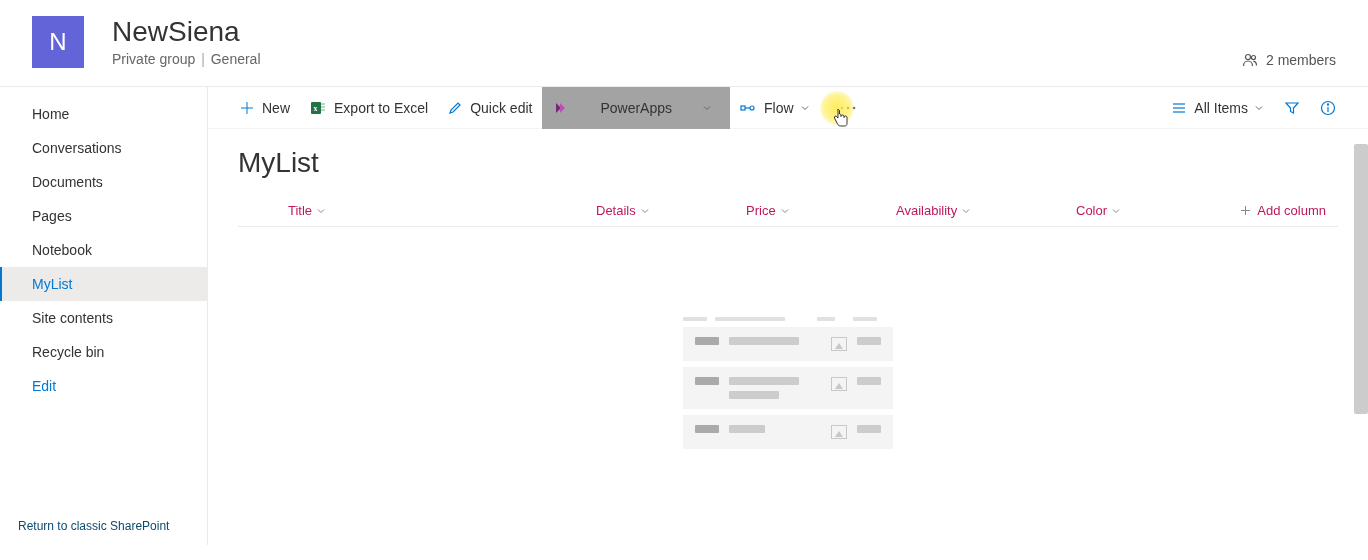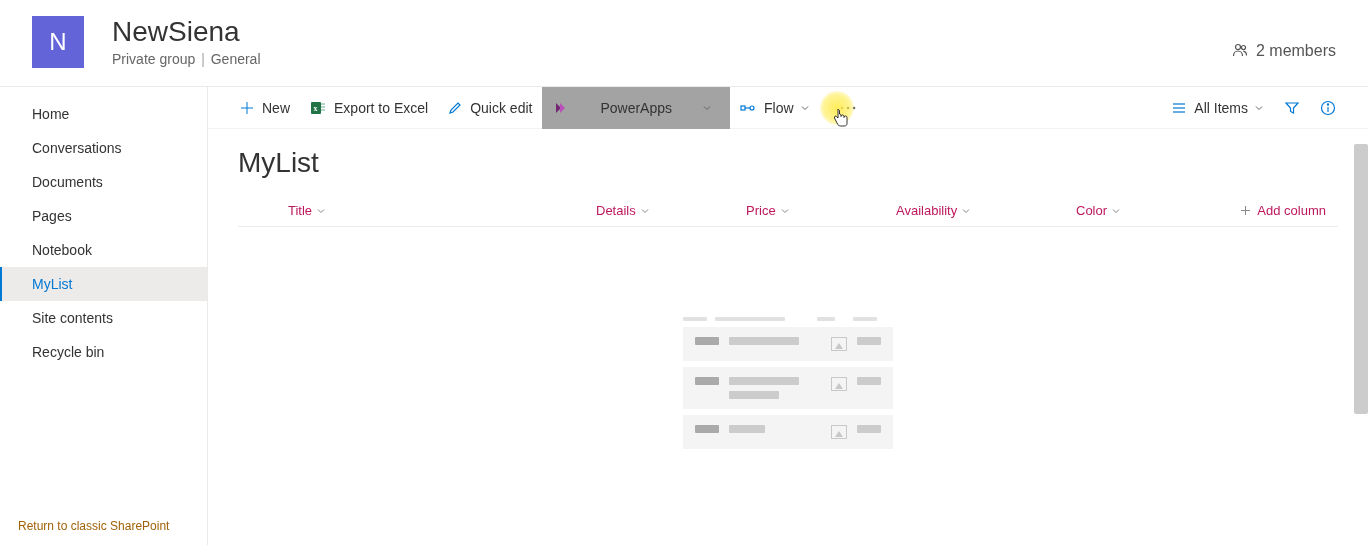--- a/index.html
+++ b/index.html
@@ -12,7 +12,7 @@
     .site-title { font-size: 28px; font-weight: 300; color: #333; margin-bottom: 3px; }
     .site-meta { font-size: 14px; color: #666; }
     .site-meta .sep { color: #aaa; margin: 0 2px; }
-    .members { display: flex; align-items: flex-start; color: #555; font-size: 16px; margin-top: 26px; }
+    .members { display: flex; align-items: flex-start; color: #555; font-size: 14px; margin-top: 36px; }
     .members svg { margin-right: 8px; }
 
     

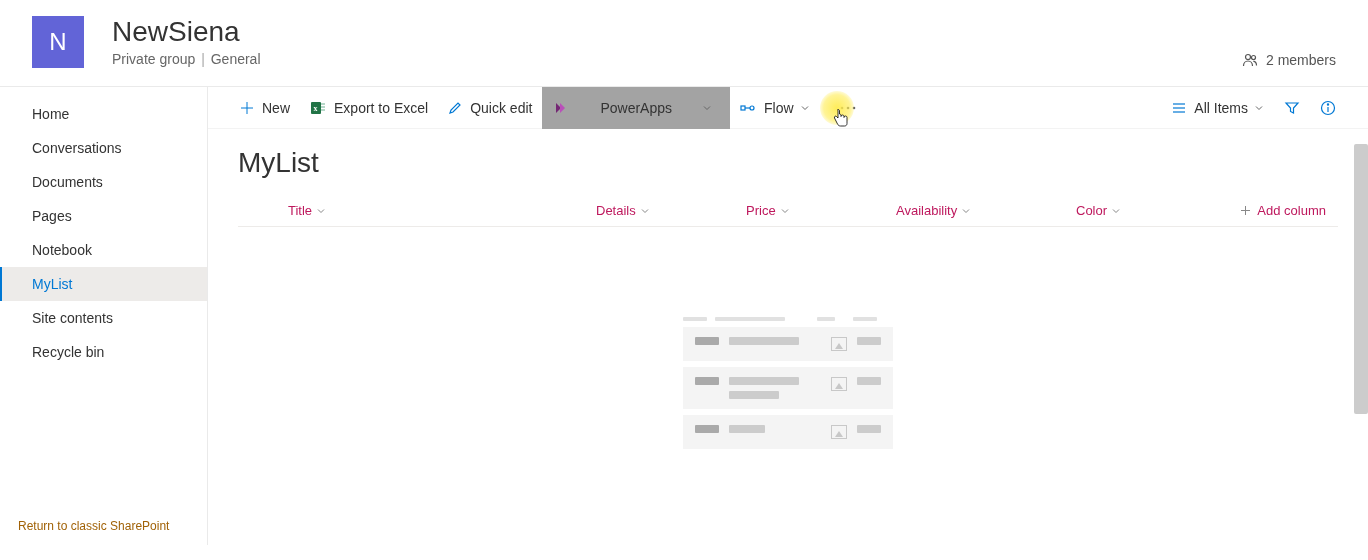--- a/index.html
+++ b/index.html
@@ -122,6 +122,7 @@
       <div class="nav-item selected">MyList</div>
       <div class="nav-item">Site contents</div>
       <div class="nav-item">Recycle bin</div>
+      <div class="nav-item edit">Edit</div>
     </div>
     <div class="classic-link">Return to classic SharePoint</div>
   </div>

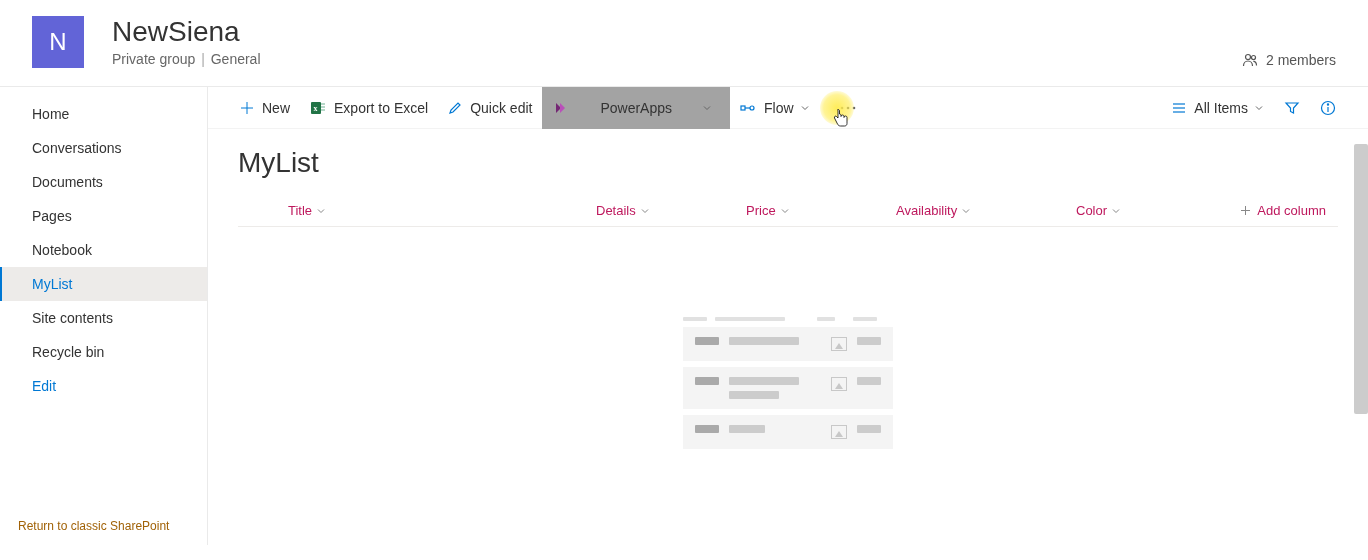--- a/index.html
+++ b/index.html
@@ -28,7 +28,7 @@
     .nav-item { padding: 9px 0 9px 32px; color: #333; cursor: pointer; font-size: 14px; }
     .nav-item.selected { background: #edebe9; color: #0078d4; border-left: 2px solid #0078d4; padding-left: 30px; }
     .nav-item.edit { color: #0078d4; }
-    .classic-link { font-size: 12px; color: #a16207; padding: 12px 18px; cursor: pointer; }
+    .classic-link { font-size: 12px; color: #0c4a6e; padding: 12px 18px; cursor: pointer; }
 
     
     .content { flex: 1; display: flex; flex-direction: column; position: relative; }

